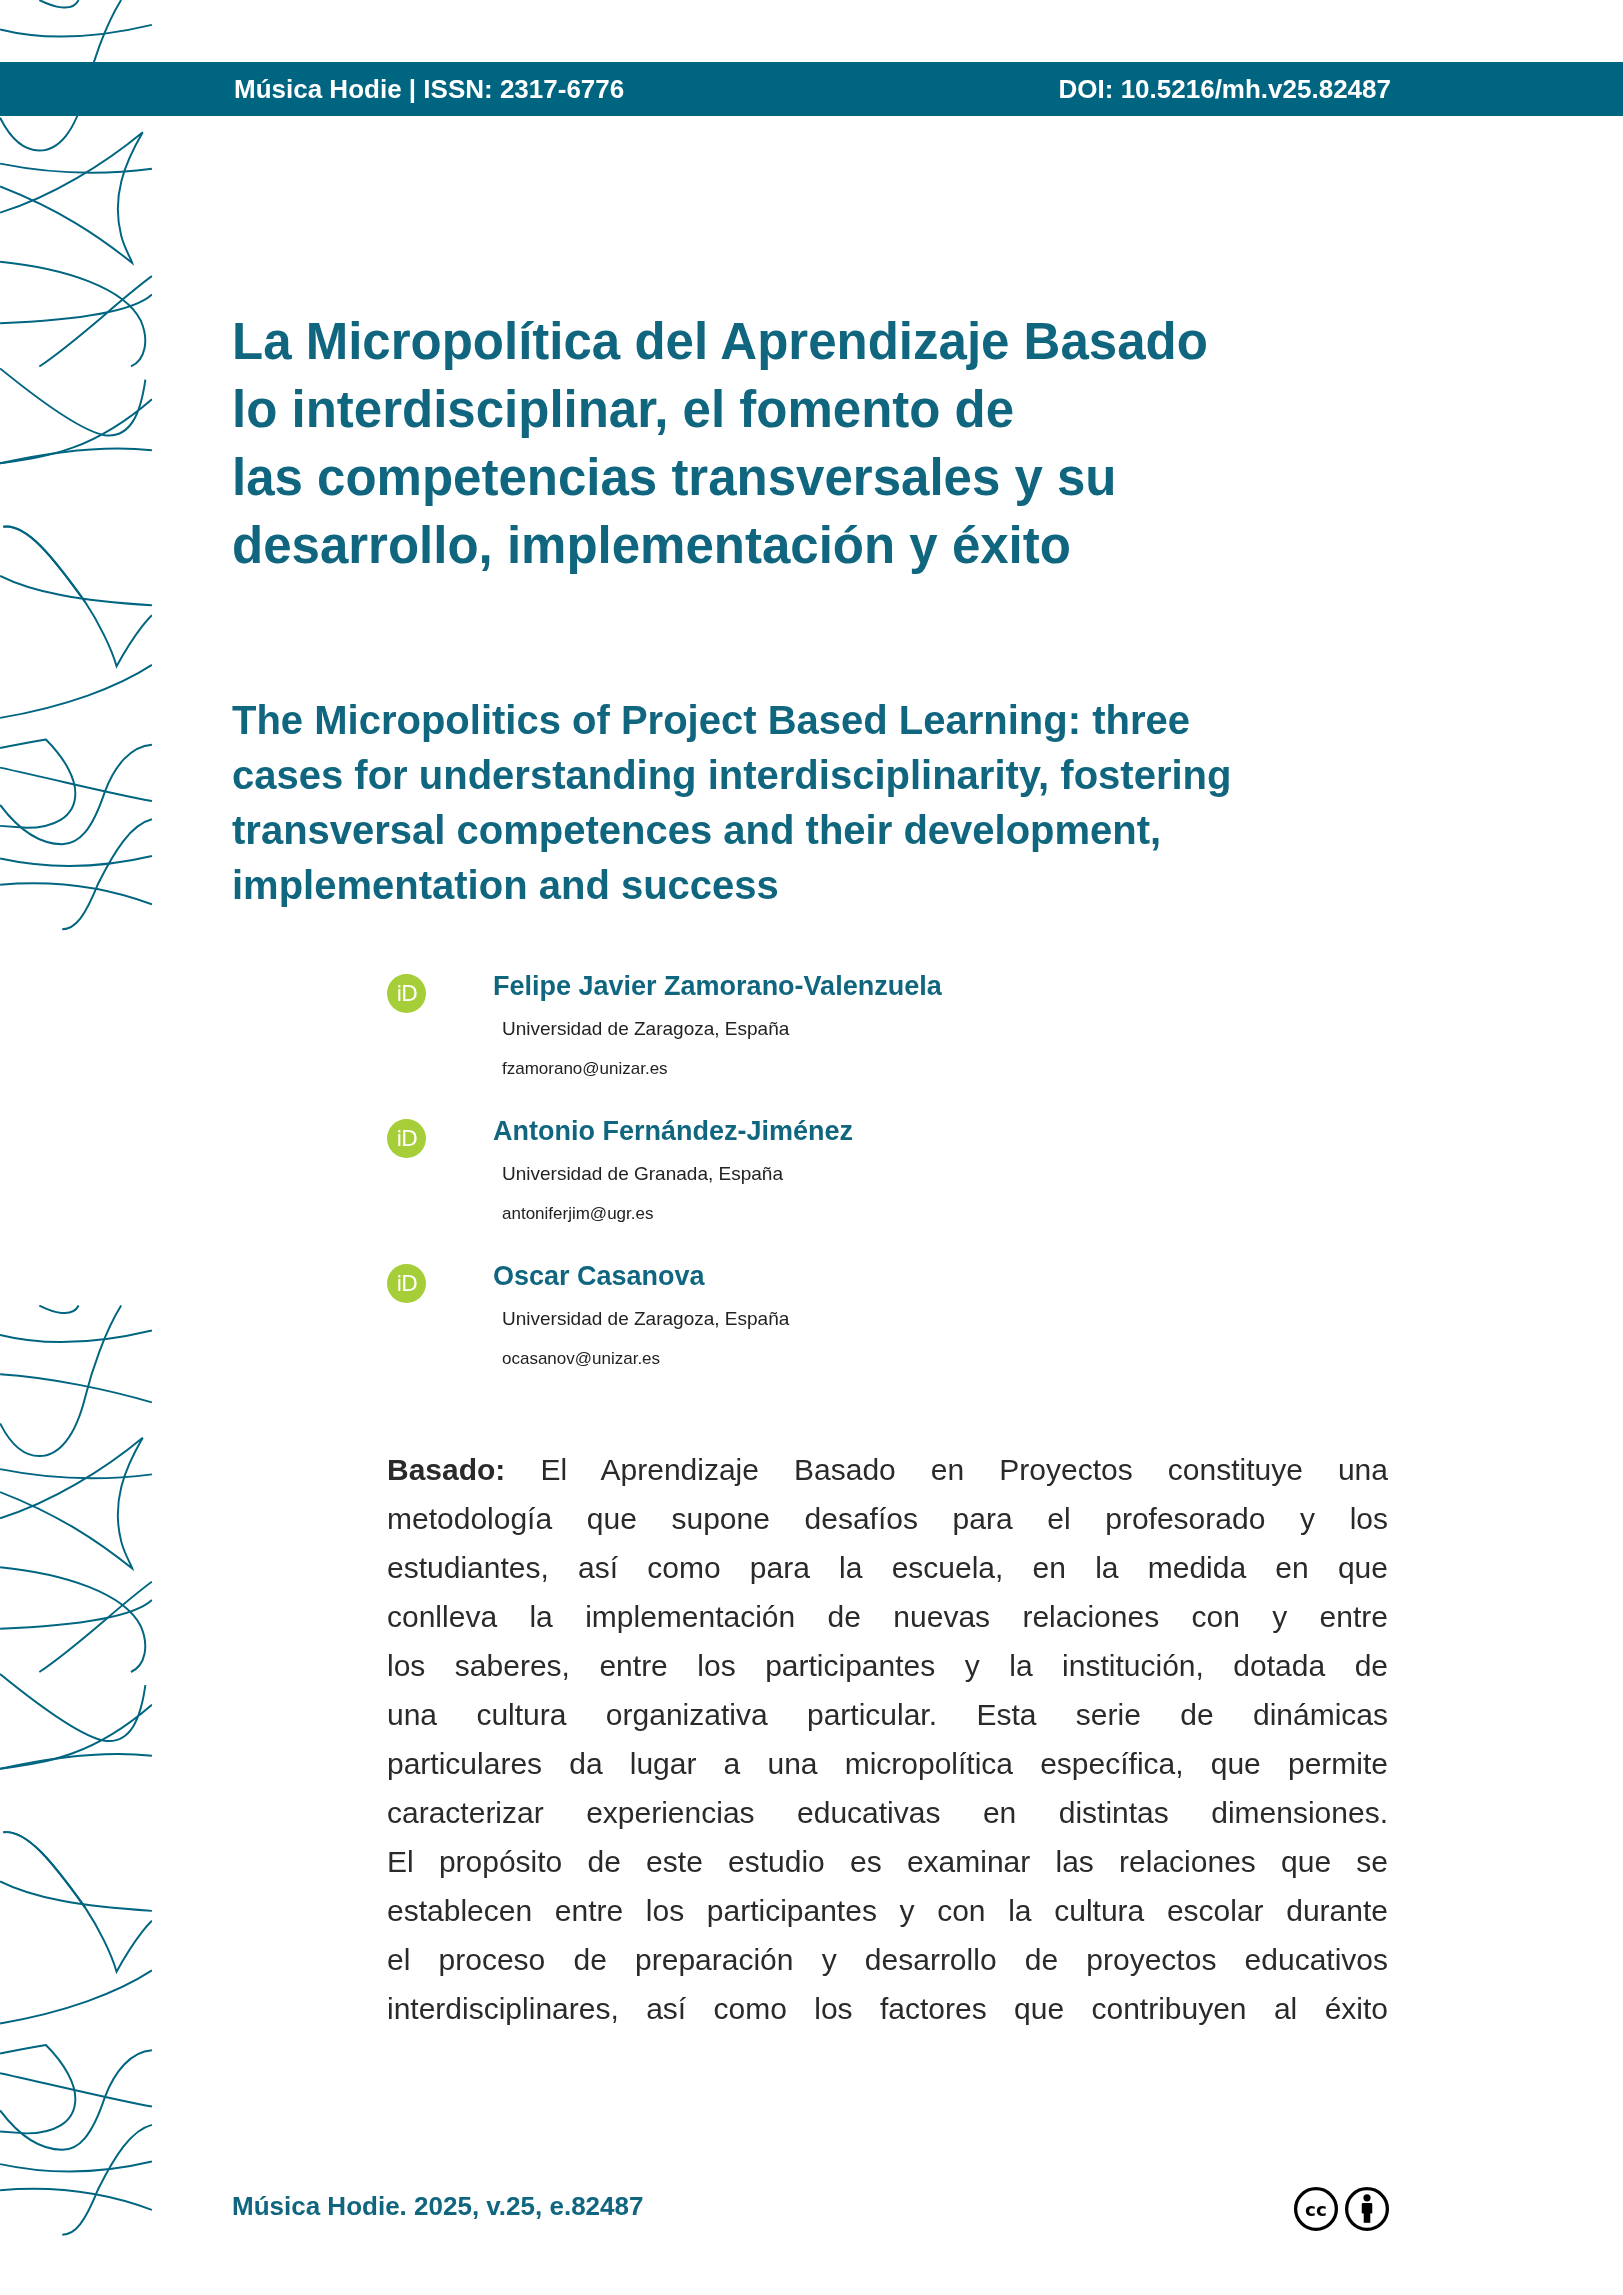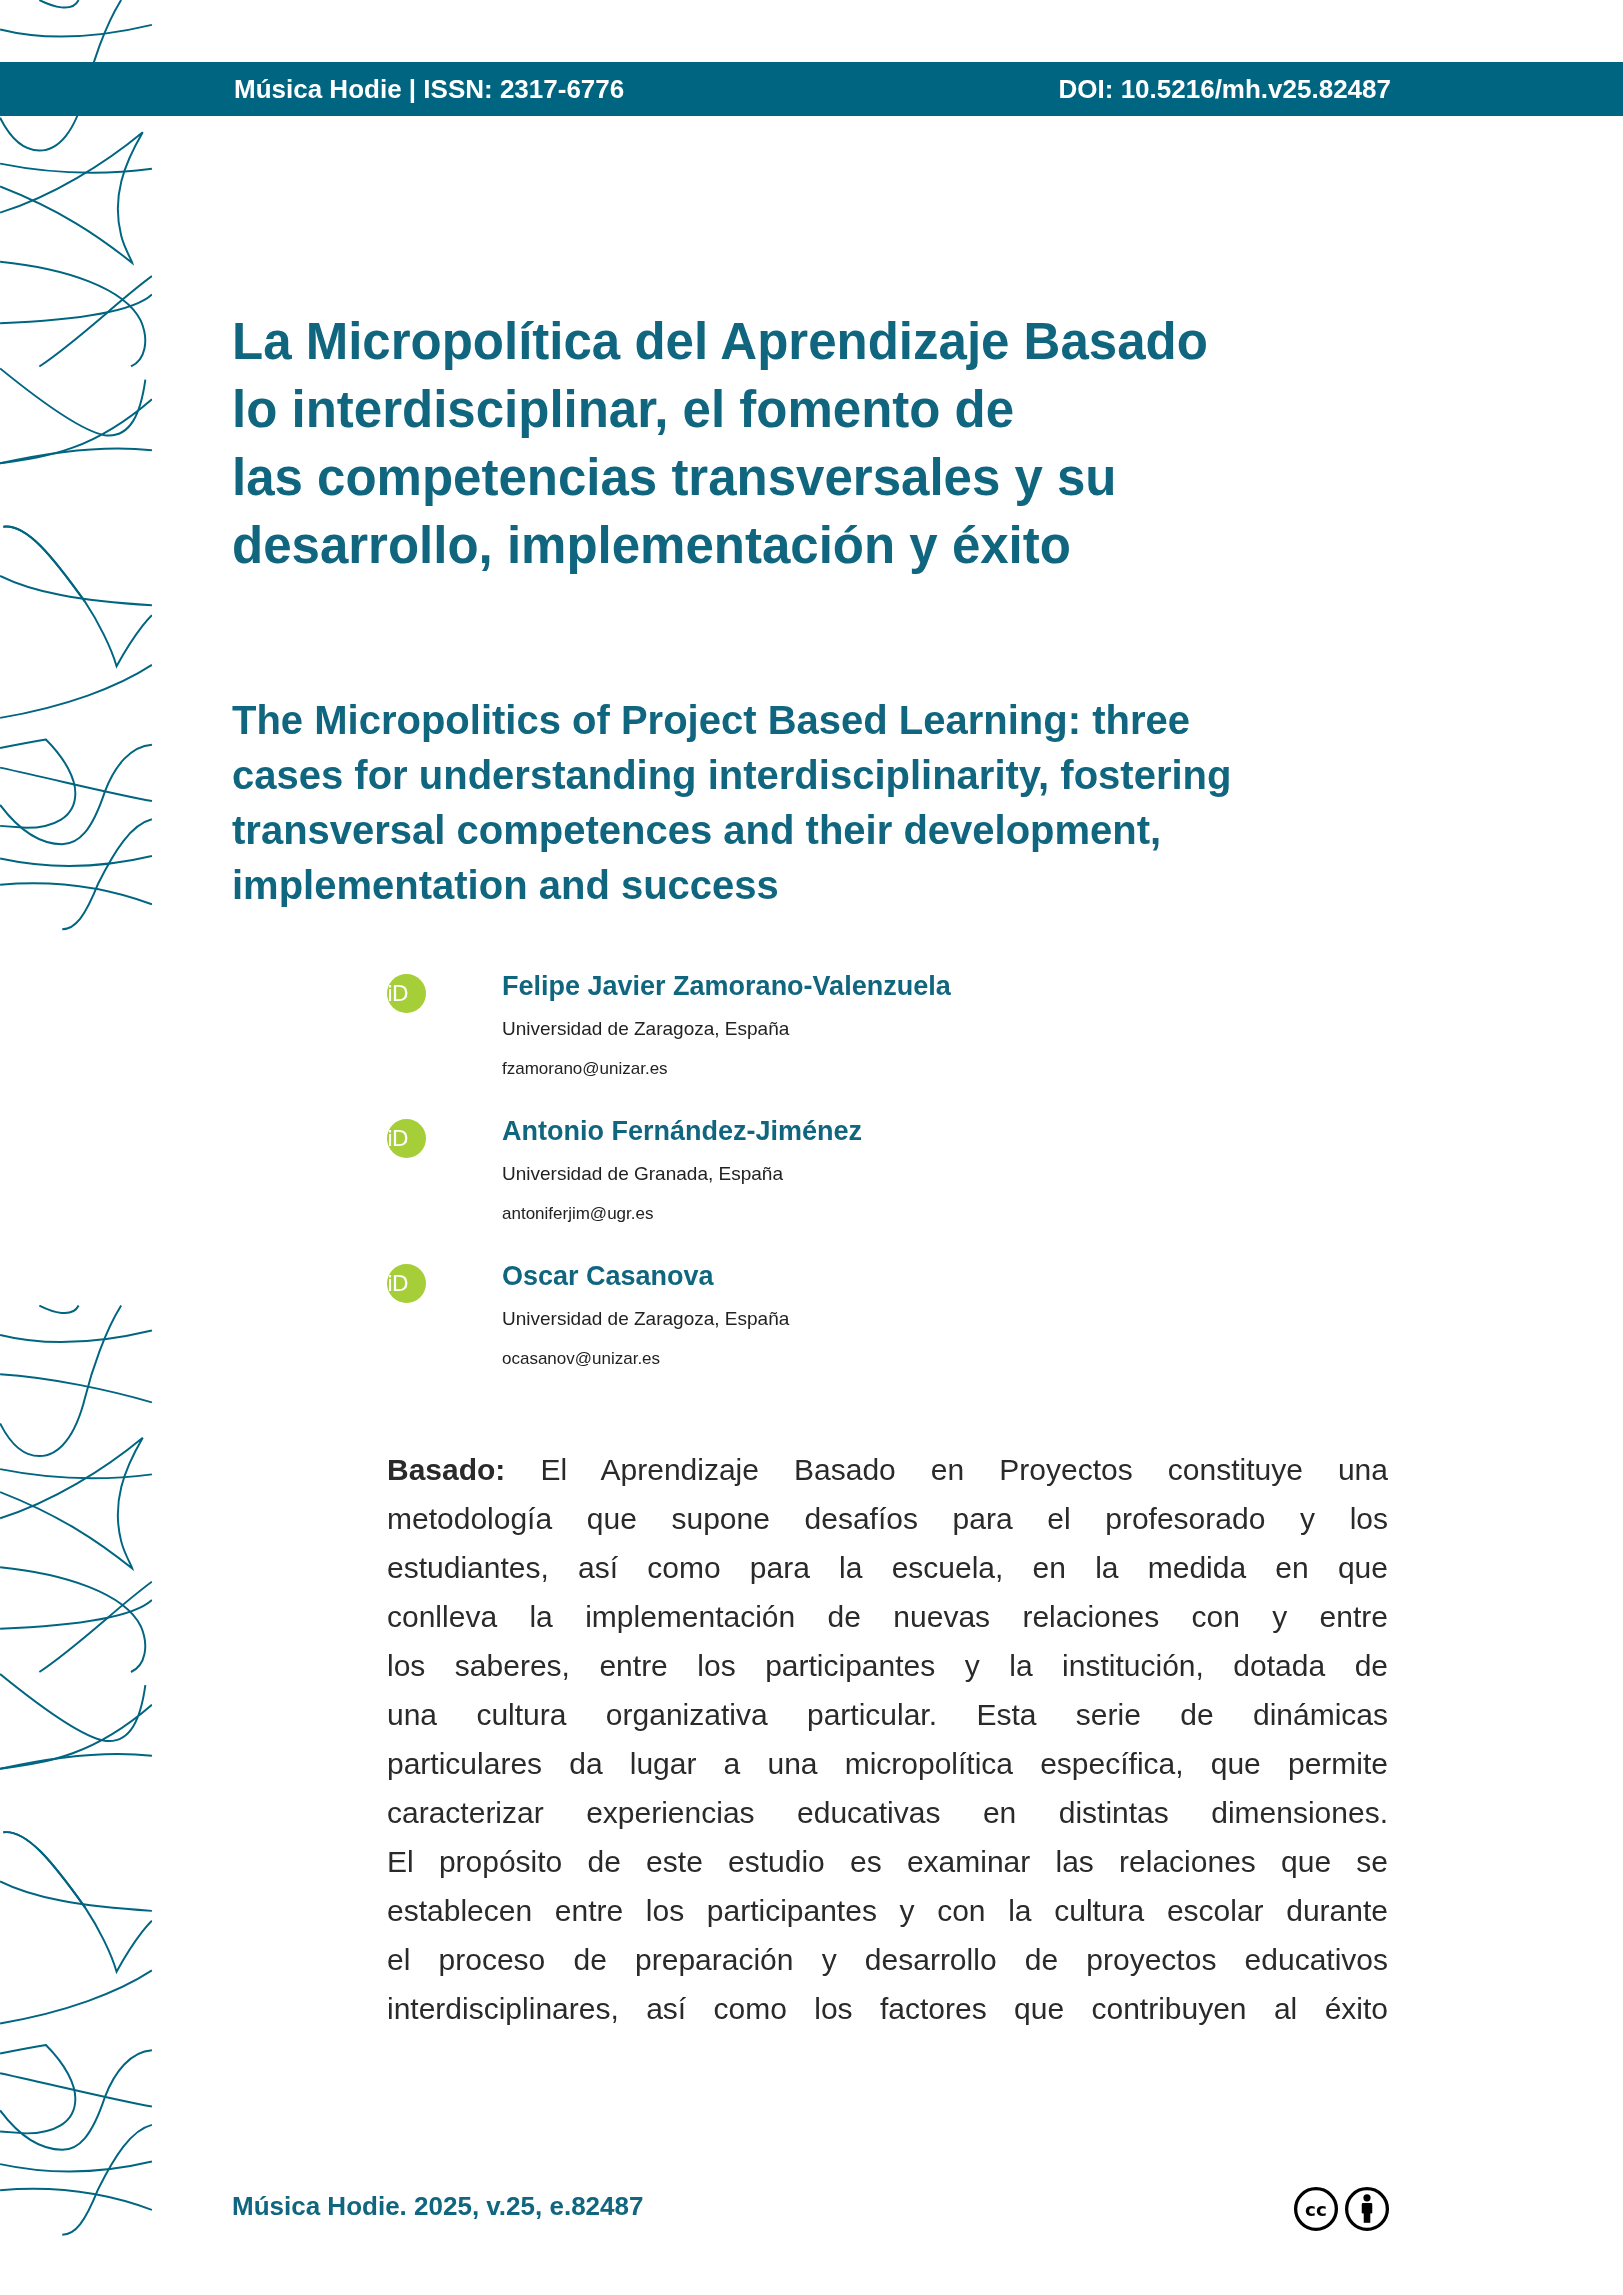--- a/index.html
+++ b/index.html
@@ -38,7 +38,7 @@
   .author { position: relative; height: 145px; }
   .orcid {
     position: absolute; left: 0; top: 6.5px; width: 39px; height: 39px; border-radius: 50%;
-    background: #a6ce39; color: #fff; font-size: 22px; line-height: 39px; 
+    background: #a6ce39; color: #fff; font-size: 22px; line-height: 39px; text-align: center;
     font-family: "DejaVu Sans", sans-serif; letter-spacing: -1.3px;
   }
   .author-name {

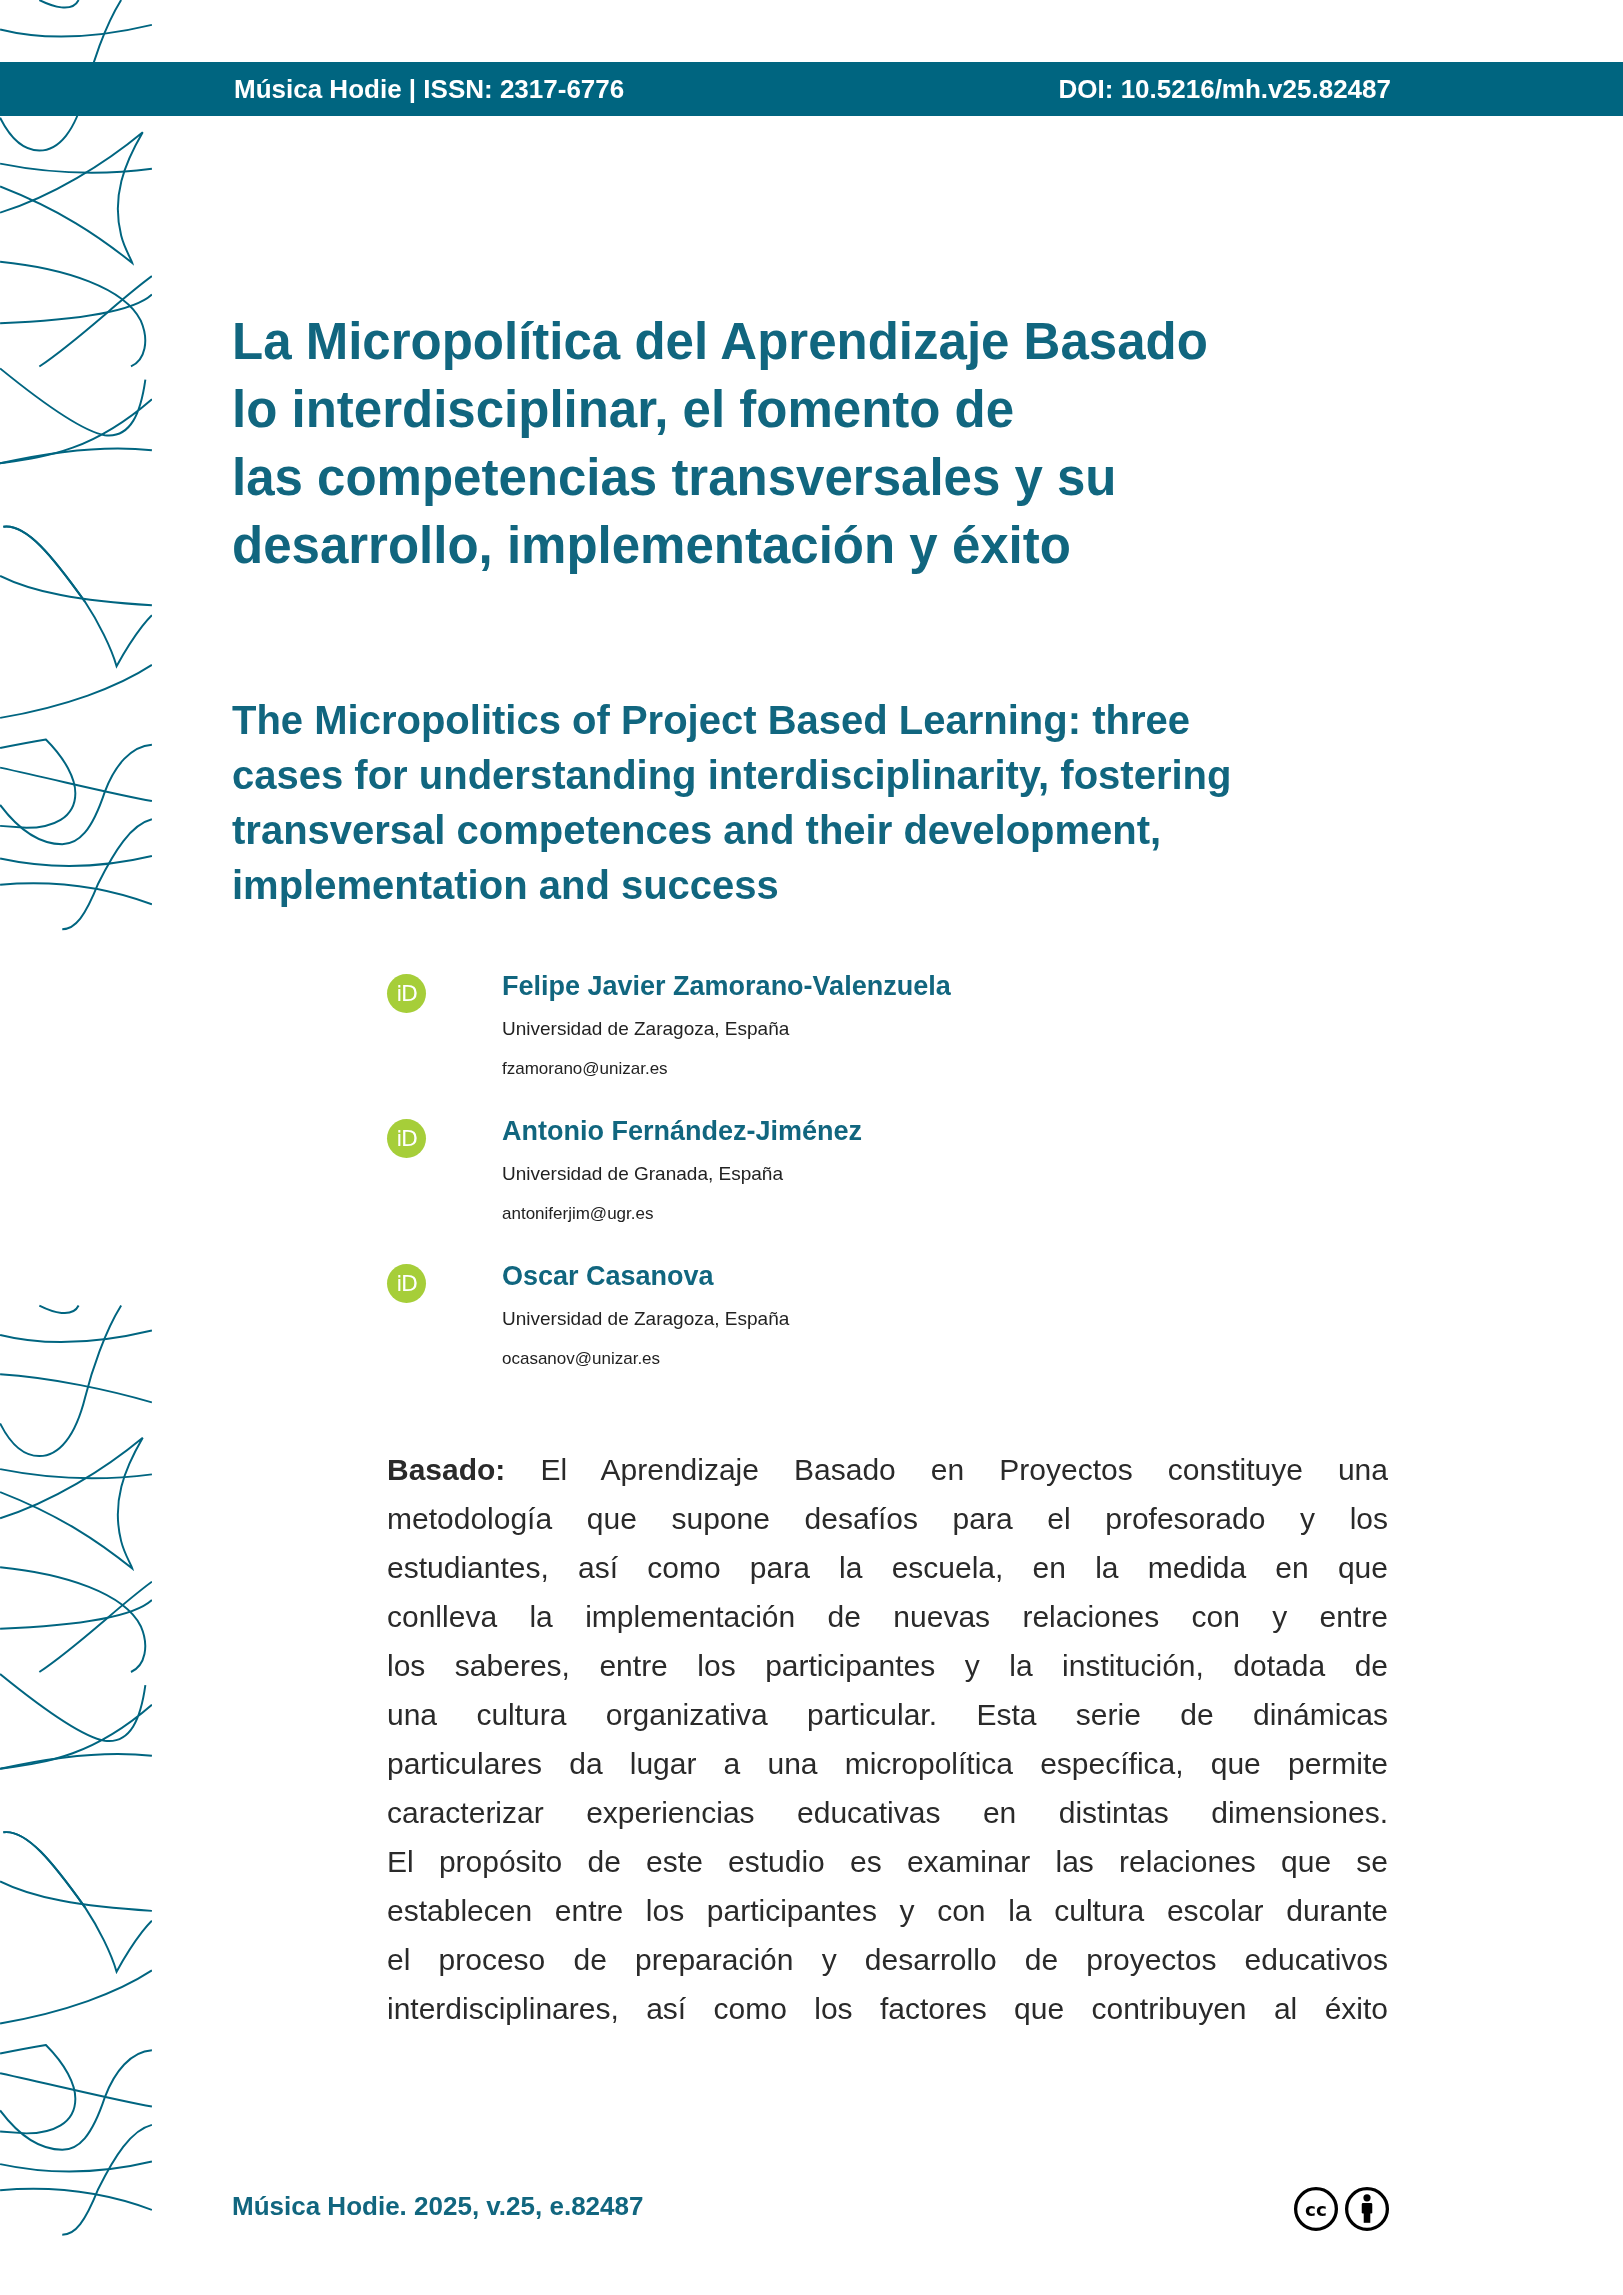--- a/index.html
+++ b/index.html
@@ -42,7 +42,7 @@
     font-family: "DejaVu Sans", sans-serif; letter-spacing: -1.3px;
   }
   .author-name {
-    position: absolute; left: 115px; top: 3.9px; font-size: 27px; color: #11667f; font-weight: 600;
+    position: absolute; left: 106px; top: 3.9px; font-size: 27px; color: #11667f; font-weight: 600;
     white-space: nowrap;
   }
   .author-aff {

